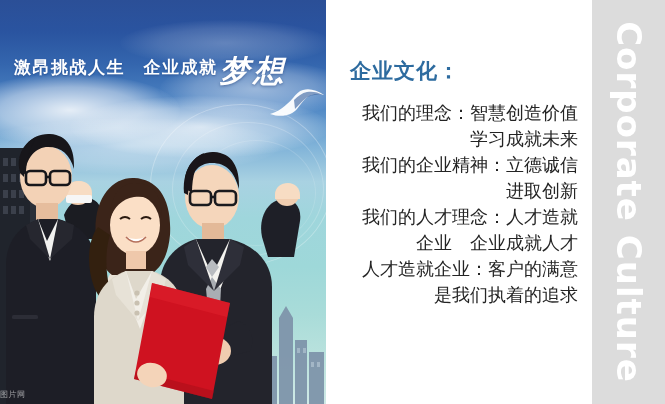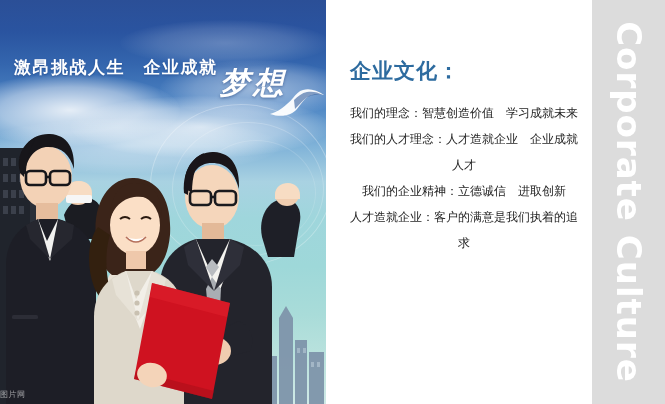--- a/index.html
+++ b/index.html
@@ -108,7 +108,7 @@
     letter-spacing: 4px;
     line-height: 0;
     position: relative;
-    top: 20px;
+    top: 8px;
     margin-left: 2px;
     text-shadow: 0 1px 3px rgba(20,50,110,0.5);
   }

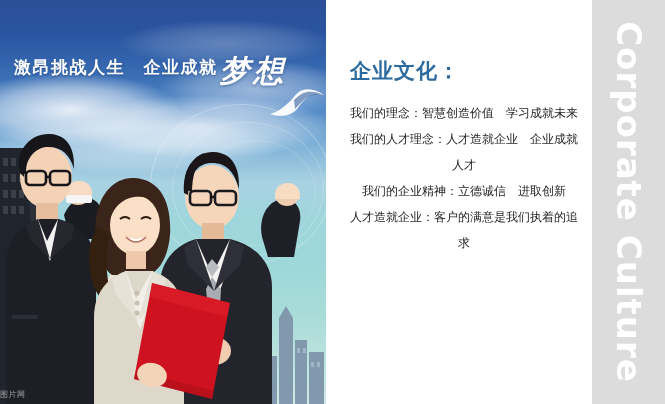--- a/index.html
+++ b/index.html
@@ -175,11 +175,11 @@
     left: 24px;
     top: 100px;
     width: 228px;
-    font-size: 12px;
+    font-size: 18px;
     line-height: 26px;
     color: #242424;
     font-family: "DejaVu Serif", "Liberation Serif", serif;
-    text-align: center;
+    text-align: right;
   }
   .content-body p {
     margin: 0;

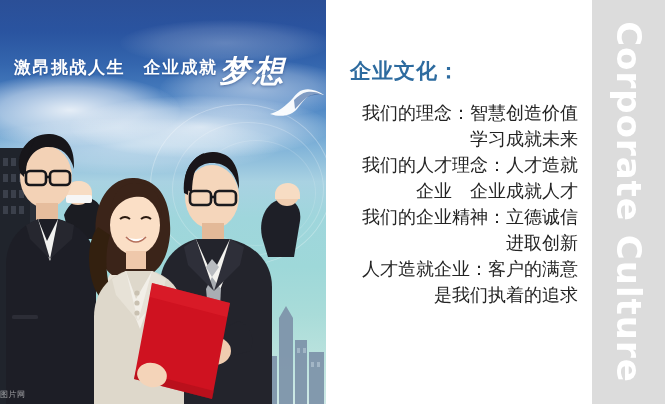--- a/index.html
+++ b/index.html
@@ -414,8 +414,8 @@
     <div class="content-title">企业文化：</div>
     <div class="content-body">
       <p>我们的理念：智慧创造价值　学习成就未来</p>
+      <p>我们的企业精神：立德诚信　进取创新</p>
       <p>我们的人才理念：人才造就企业　企业成就人才</p>
-      <p>我们的企业精神：立德诚信　进取创新</p>
       <p>人才造就企业：客户的满意是我们执着的追求</p>
     </div>
   </div>

